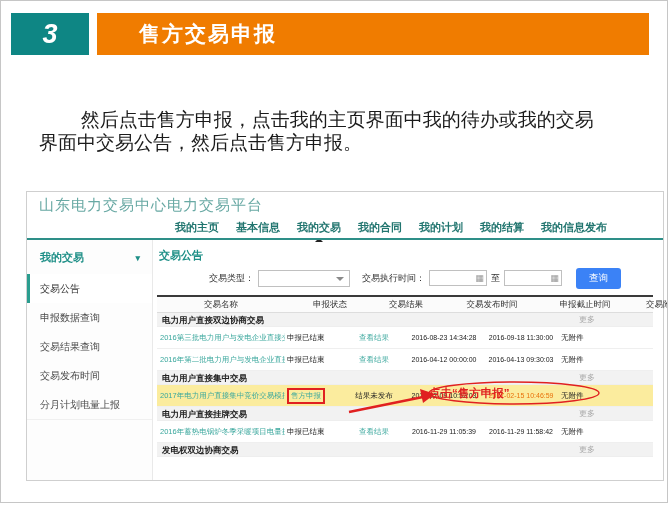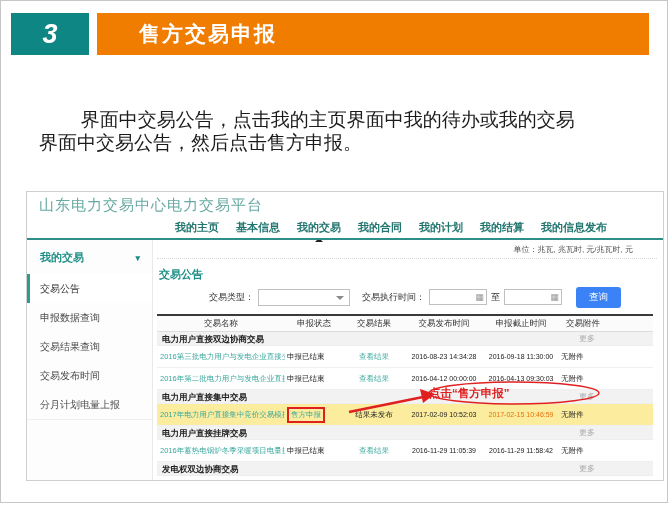--- a/index.html
+++ b/index.html
@@ -95,7 +95,7 @@
   </div>
 
   <div class="para">
-    <div class="l1">界面中交易公告，点击我的主页界面中我的待办或我的交易</div>
+    <div class="l1">然后点击售方申报，点击我的主页界面中我的待办或我的交易</div>
     <div class="l2">界面中交易公告，然后点击售方申报。</div>
   </div>
 

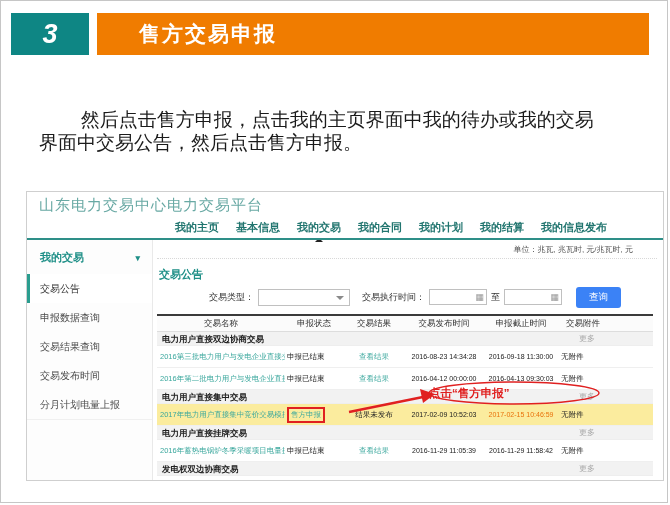--- a/index.html
+++ b/index.html
@@ -134,7 +134,6 @@
       </div>
 
       <div class="main">
-        <div class="units">单位：兆瓦, 兆瓦时, 元/兆瓦时, 元</div>
         <div class="section-title">交易公告</div>
 
         <div class="filters">

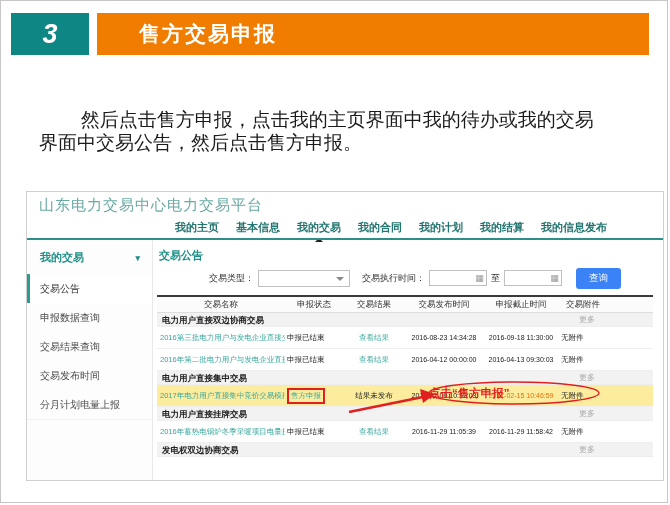--- a/index.html
+++ b/index.html
@@ -61,7 +61,7 @@
   .tbl { margin-top:8px; width:496px; font-size:7.5px; color:#222; }
   .t-head { display:grid; grid-template-columns:128px 58px 62px 78px 76px 48px auto;
             height:18px; align-items:center; border-top:2px solid #3a3a3a; border-bottom:1px solid #ddd;
-            background:#fbfbfb; font-size:8.5px; color:#333; text-align:center; }
+            background:#fbfbfb; font-size:8.5px; color:#333; text-align:center;gap:16px; }
   .t-group { position:relative; height:14px; line-height:14px; background:#f2f2f2;
              font-size:8.5px; font-weight:bold; color:#222; padding-left:5px; border-bottom:1px solid #eee; }
   .t-group .more { position:absolute; right:58px; top:0; color:#aaa; font-weight:normal; font-size:8px; cursor:pointer; }

